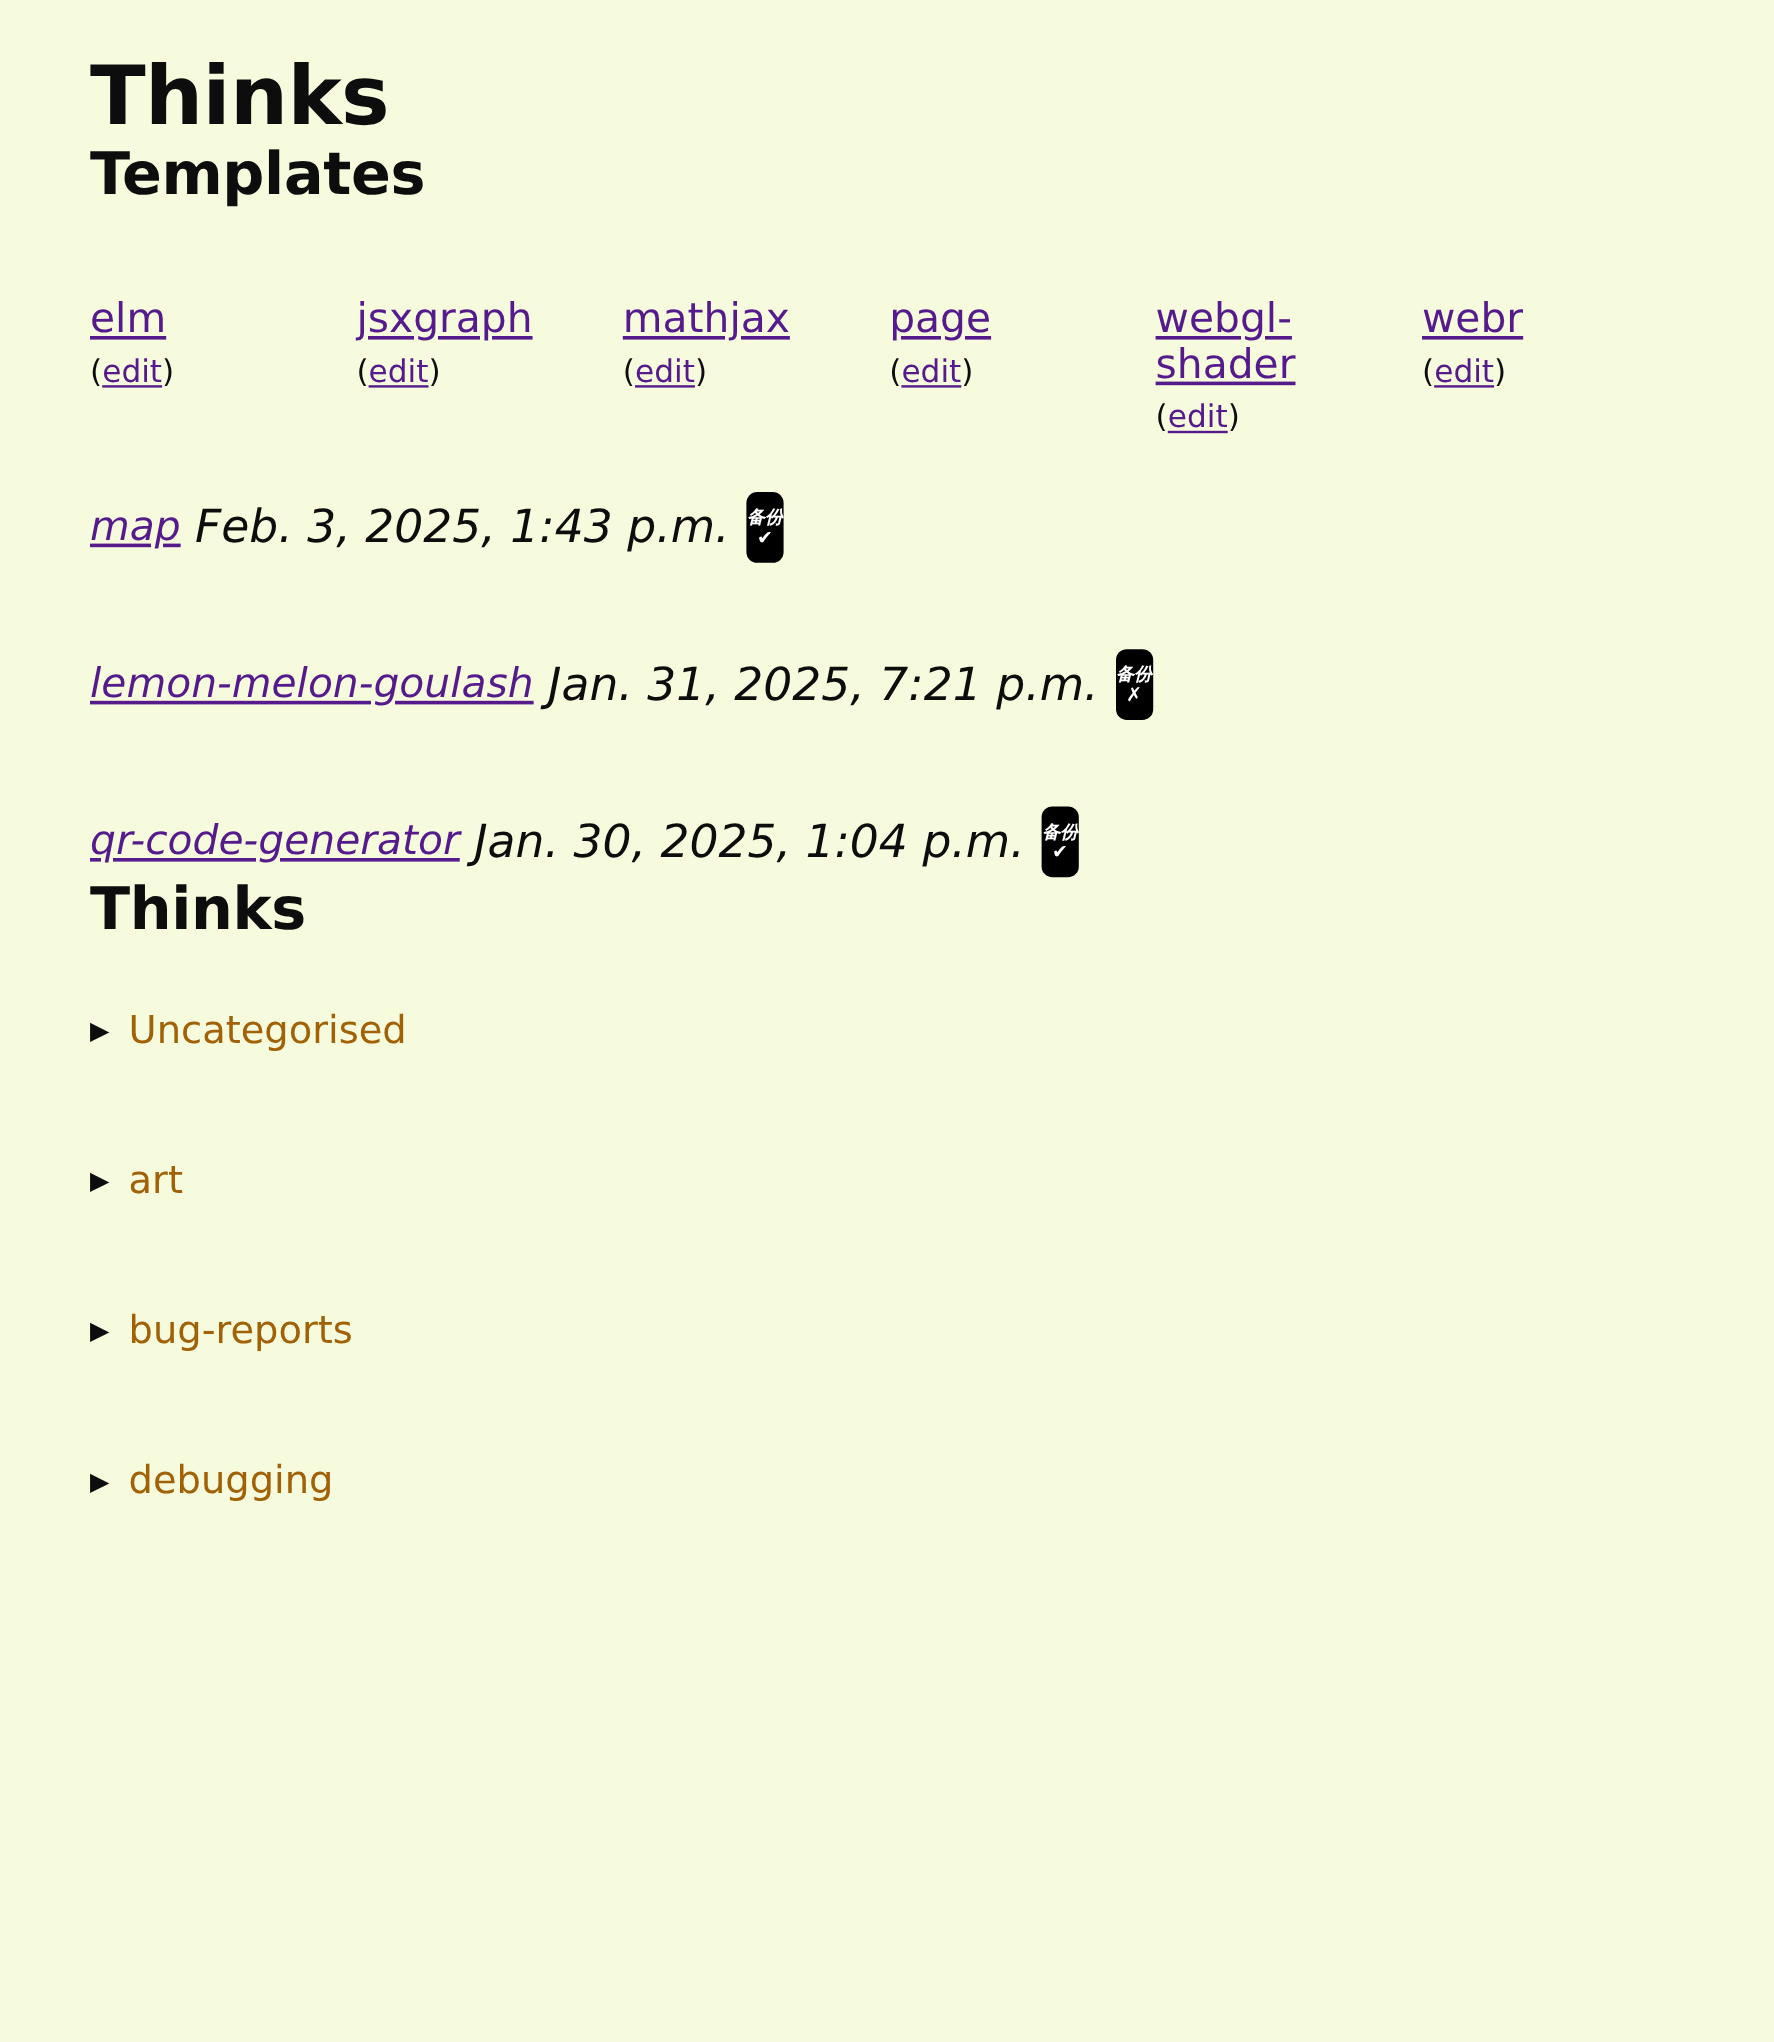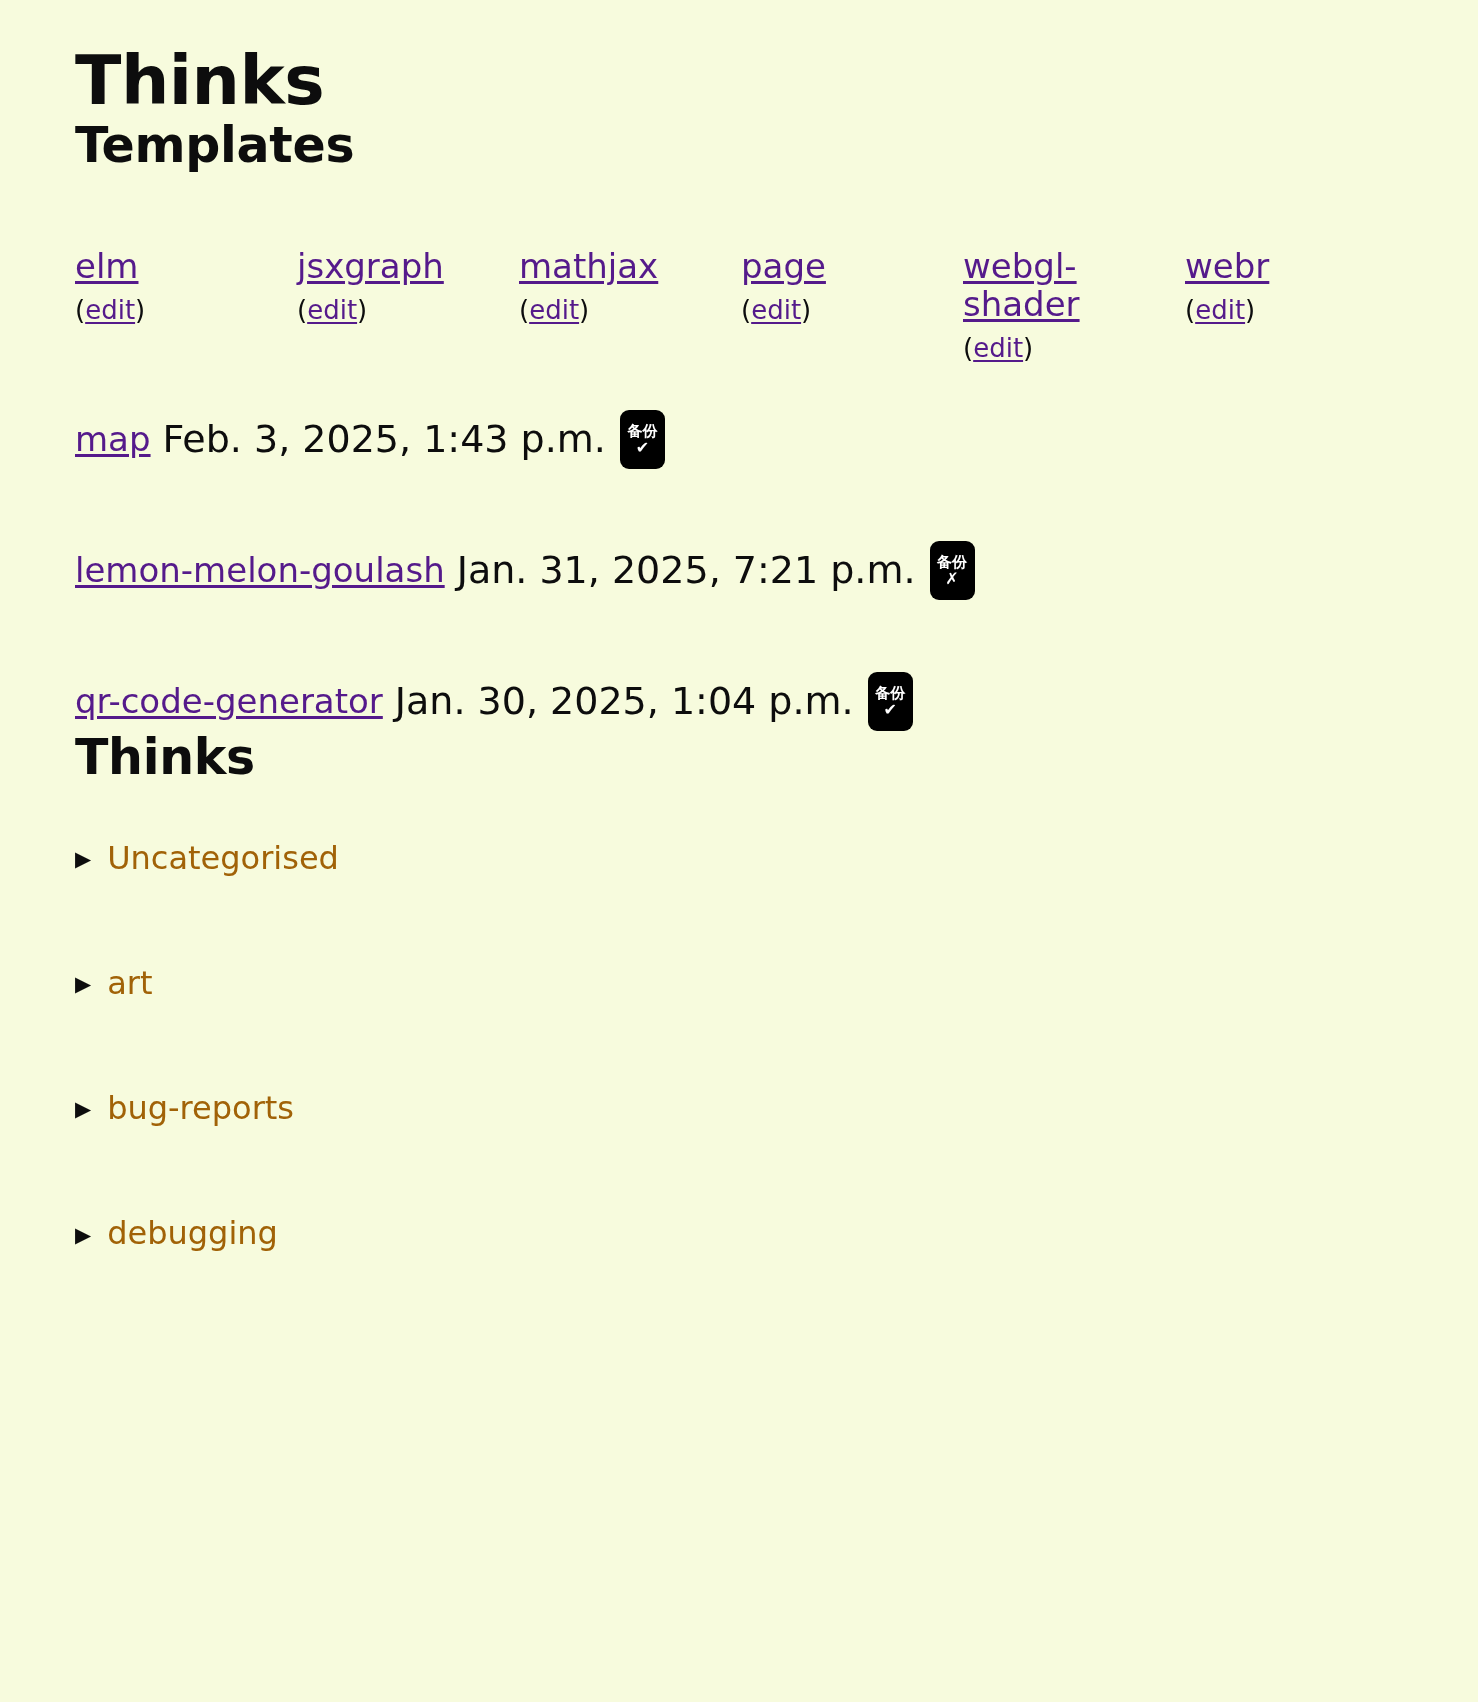--- a/index.html
+++ b/index.html
@@ -79,6 +79,7 @@
     gap: 0;
     margin-bottom: 72px;
     line-height: 1;
+    font-style: italic;
   }
   .recent-item:last-child { margin-bottom: 0; }
   .recent-link {

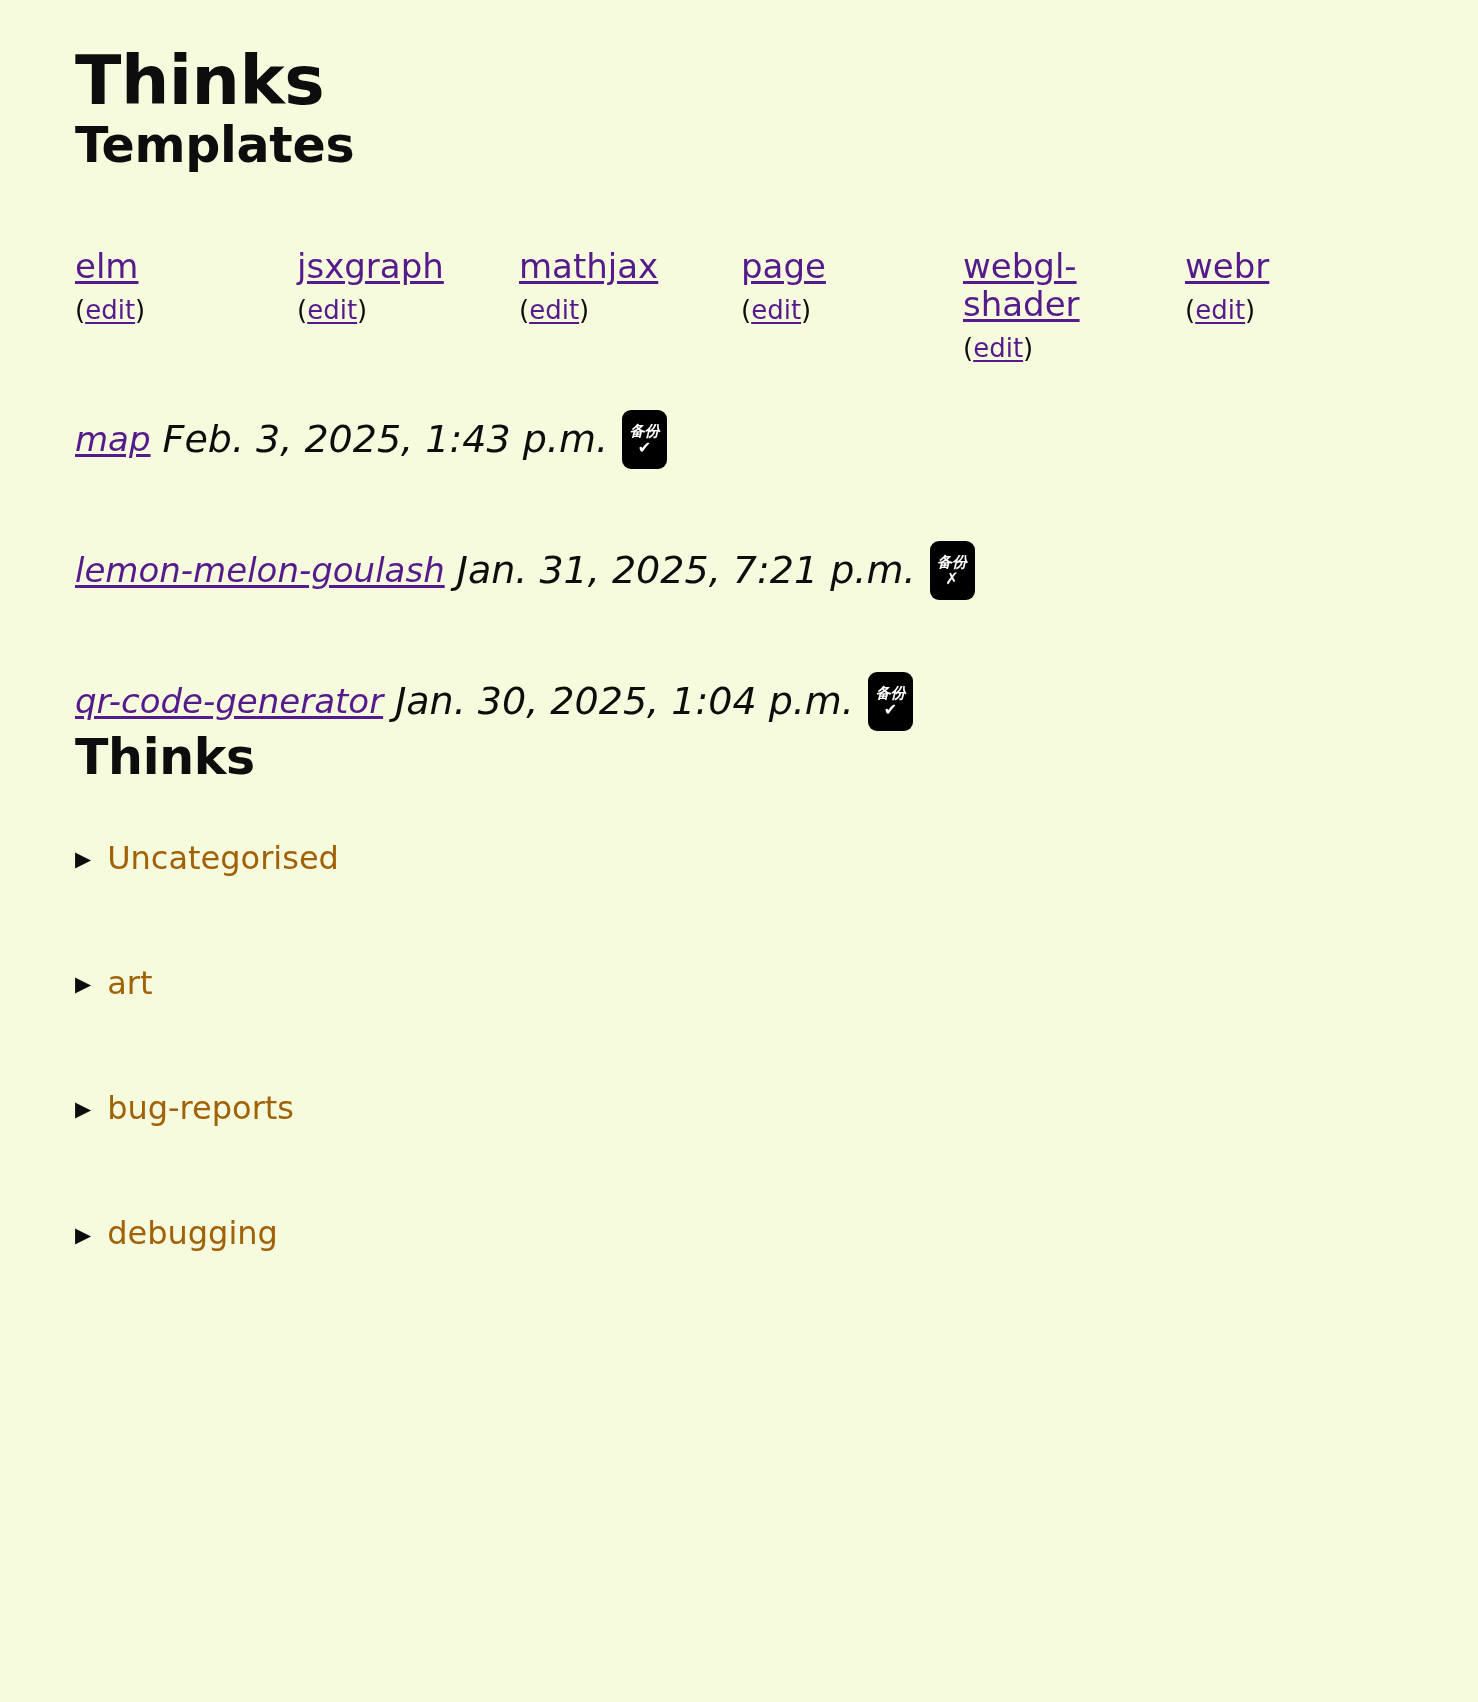--- a/index.html
+++ b/index.html
@@ -103,7 +103,7 @@
     background: #000000;
     color: #ffffff;
     border-radius: 9px;
-    width: 45px;
+    width: 31px;
     height: 59px;
     margin-left: 14px;
     padding: 2px 0 1px 0;

